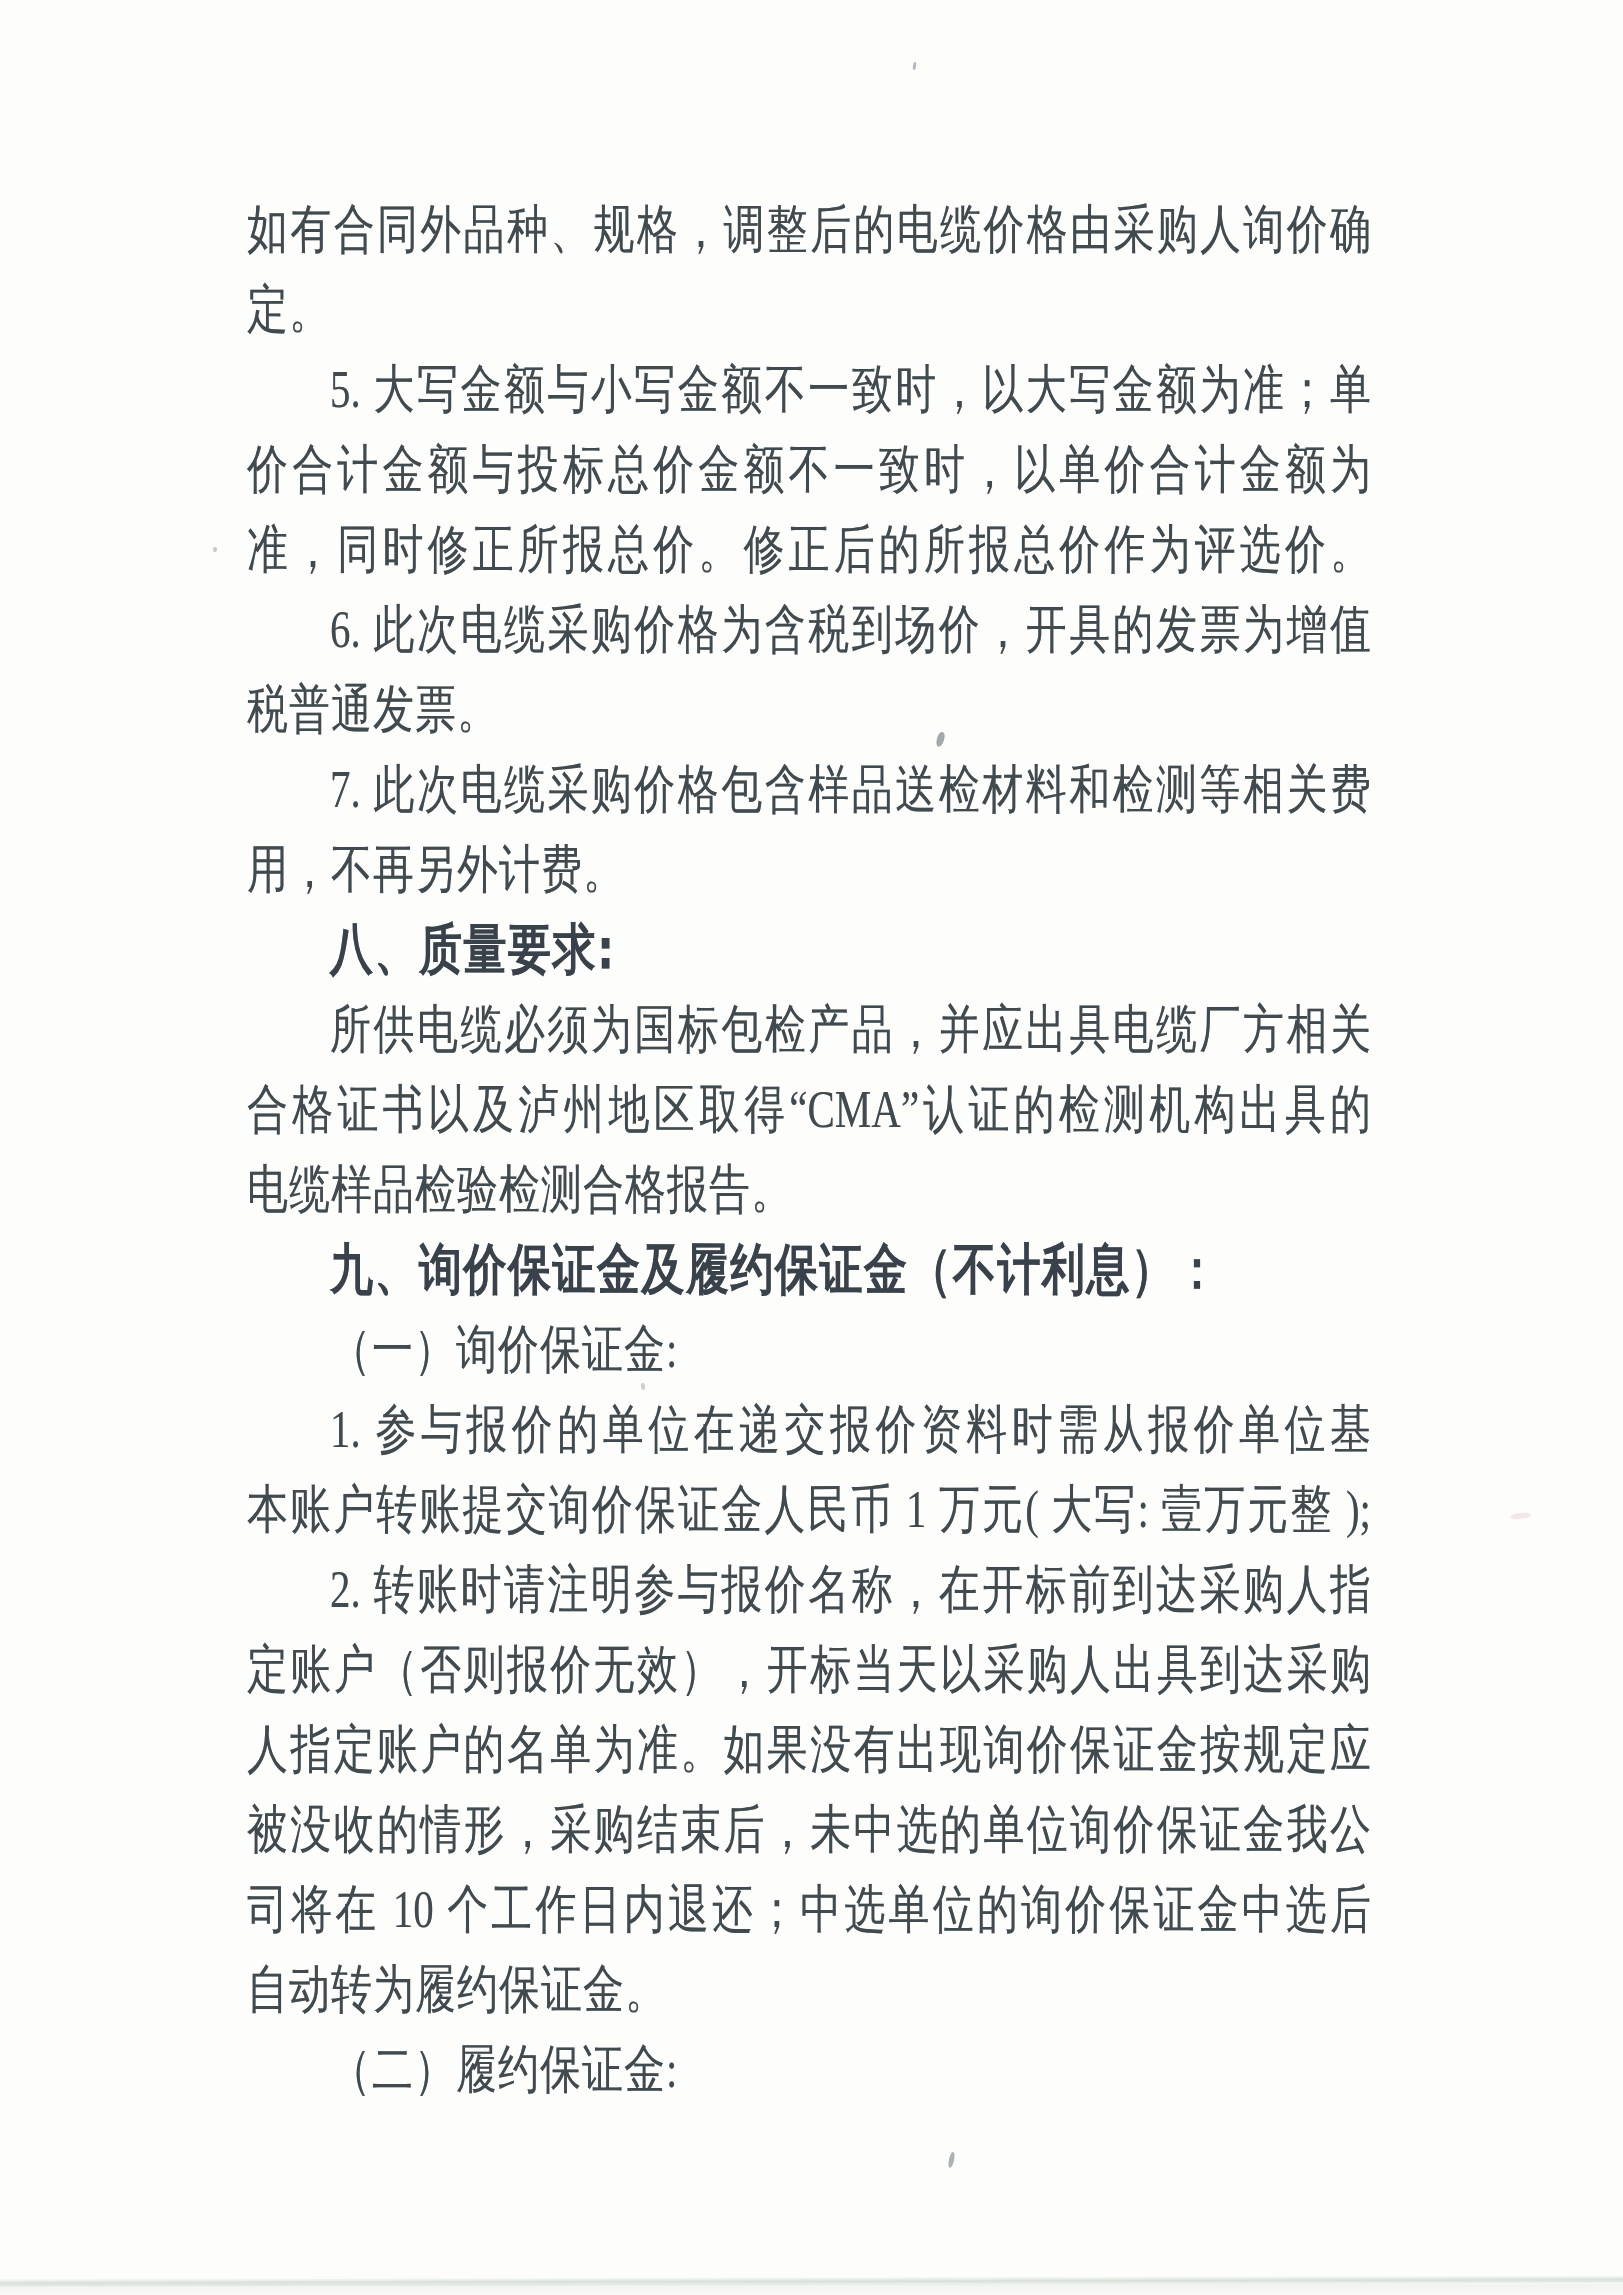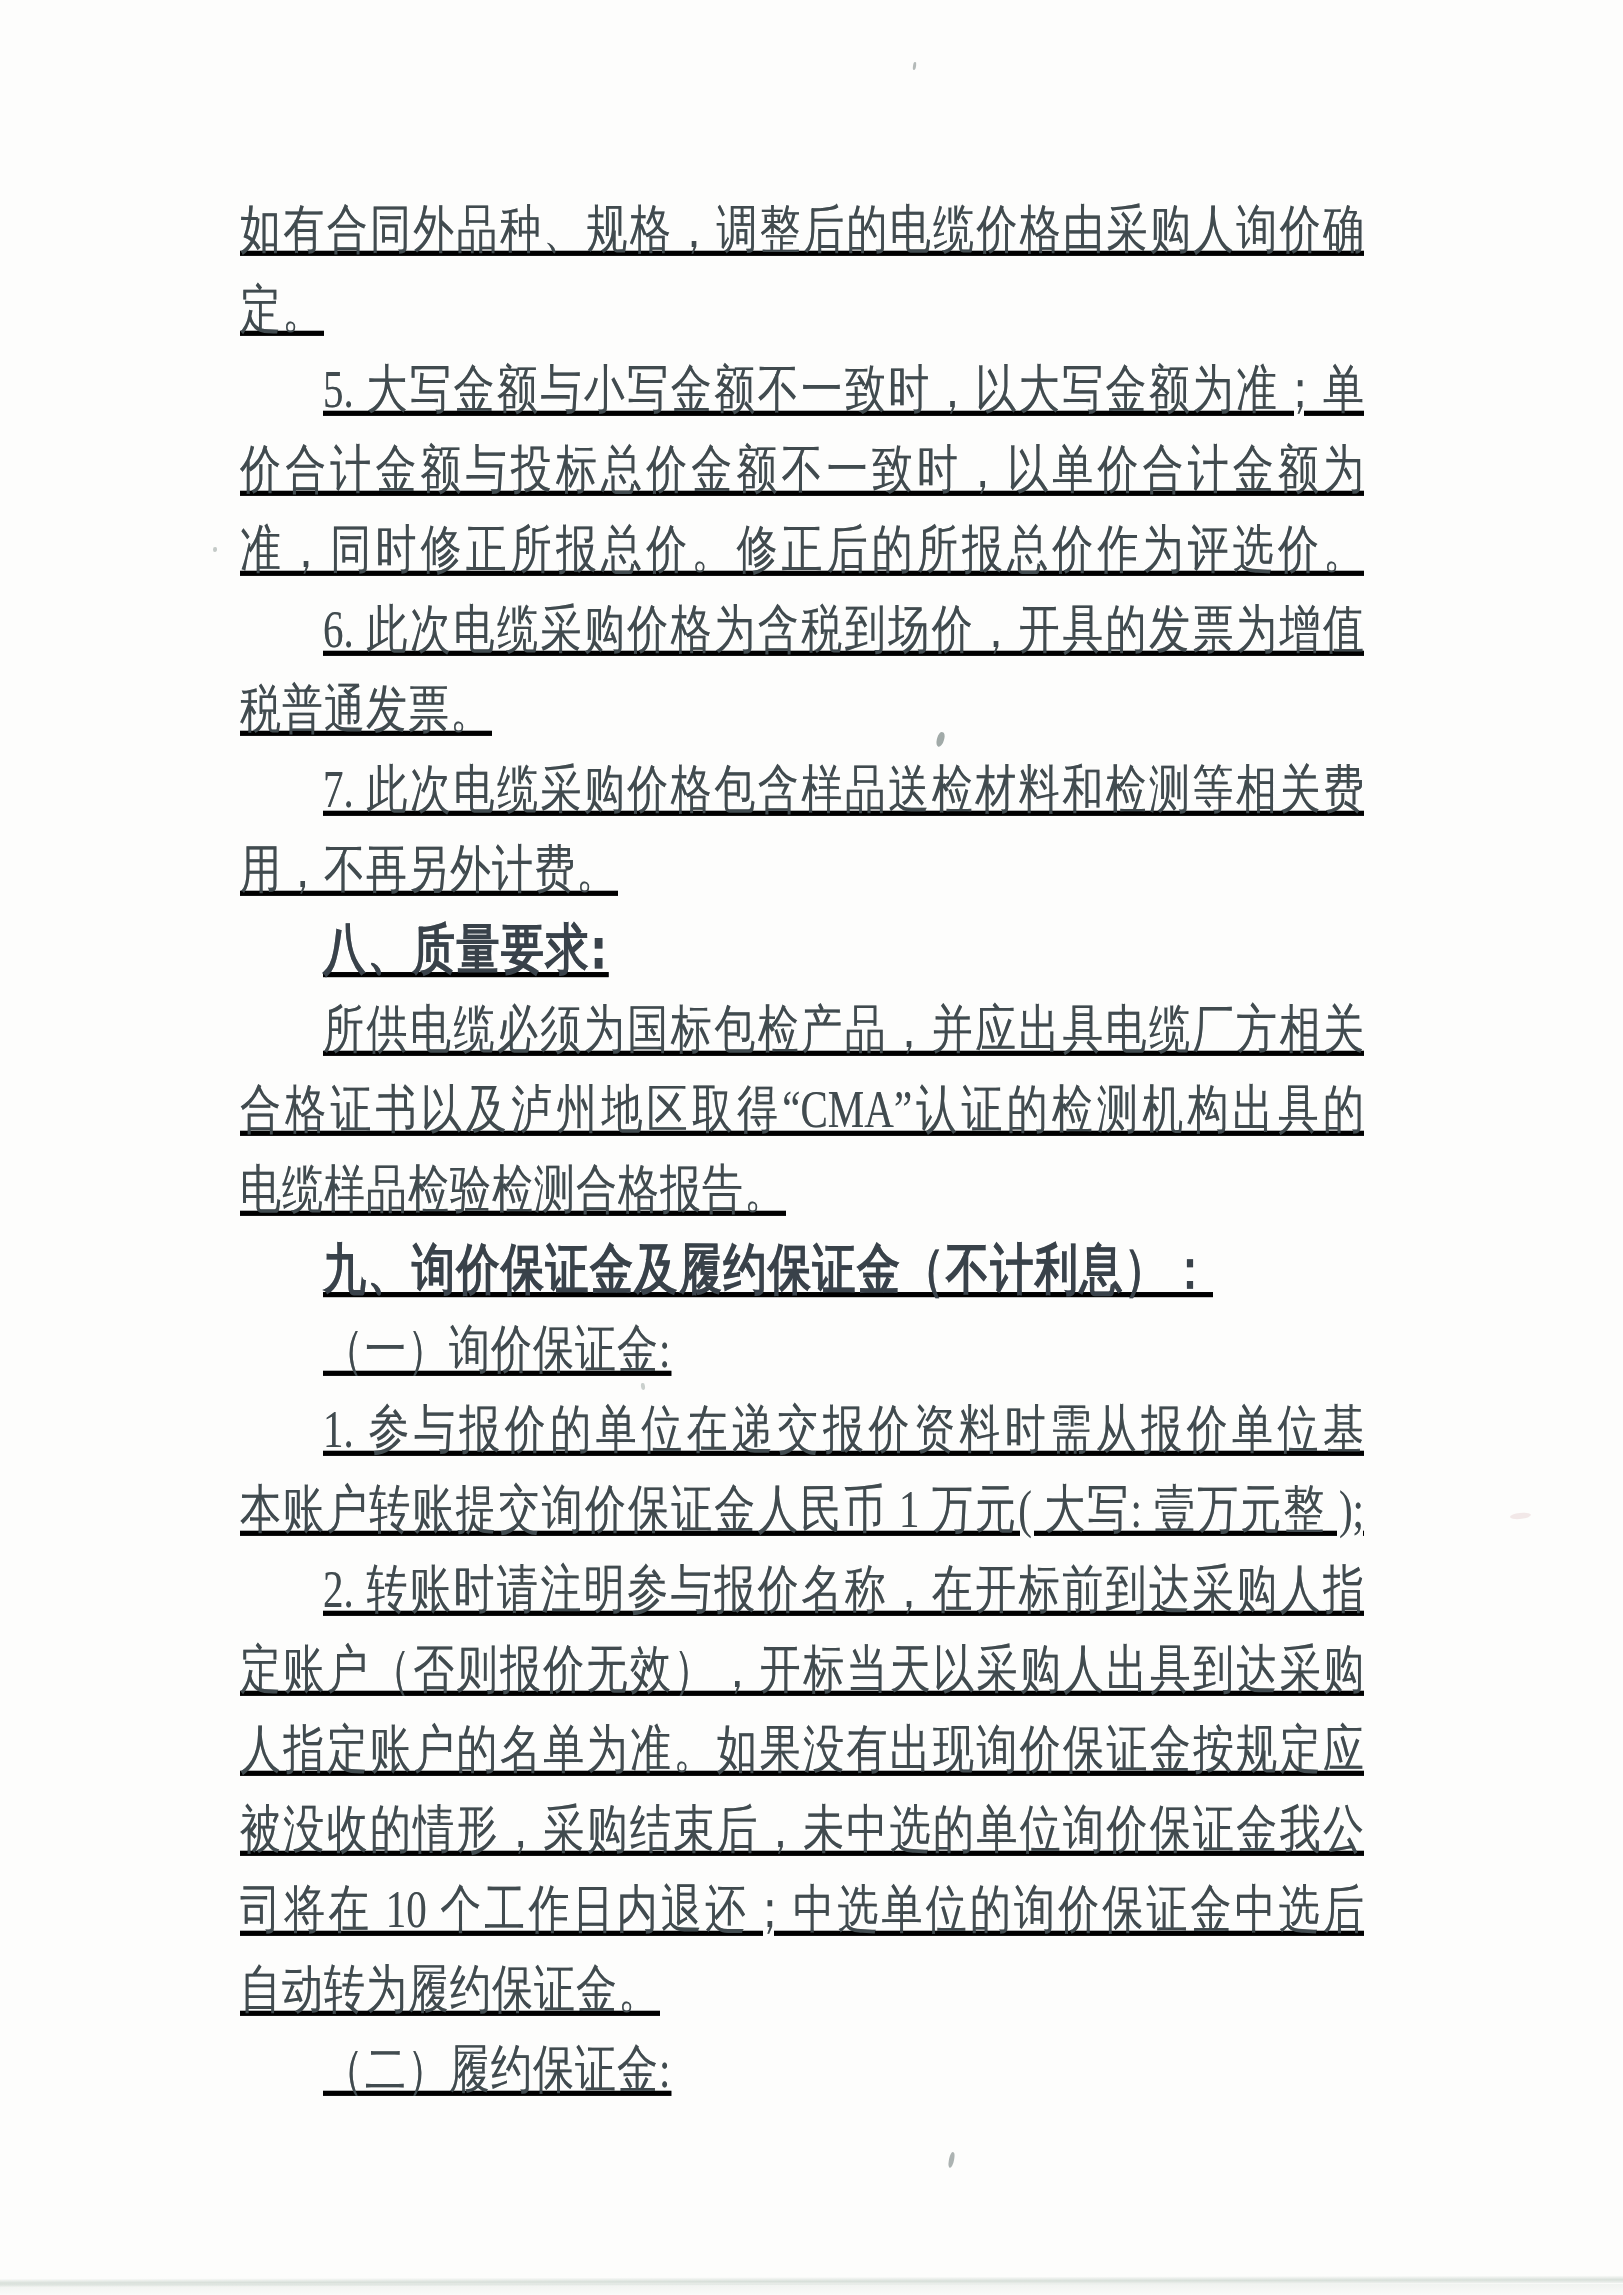--- a/index.html
+++ b/index.html
@@ -16,10 +16,9 @@
 
   .text-column {
     position: absolute;
-    left: 240px;
+    left: 247px;
     top: 189px;
     width: 1124px;
-    text-decoration: underline;
   }
 
   .text-line {

